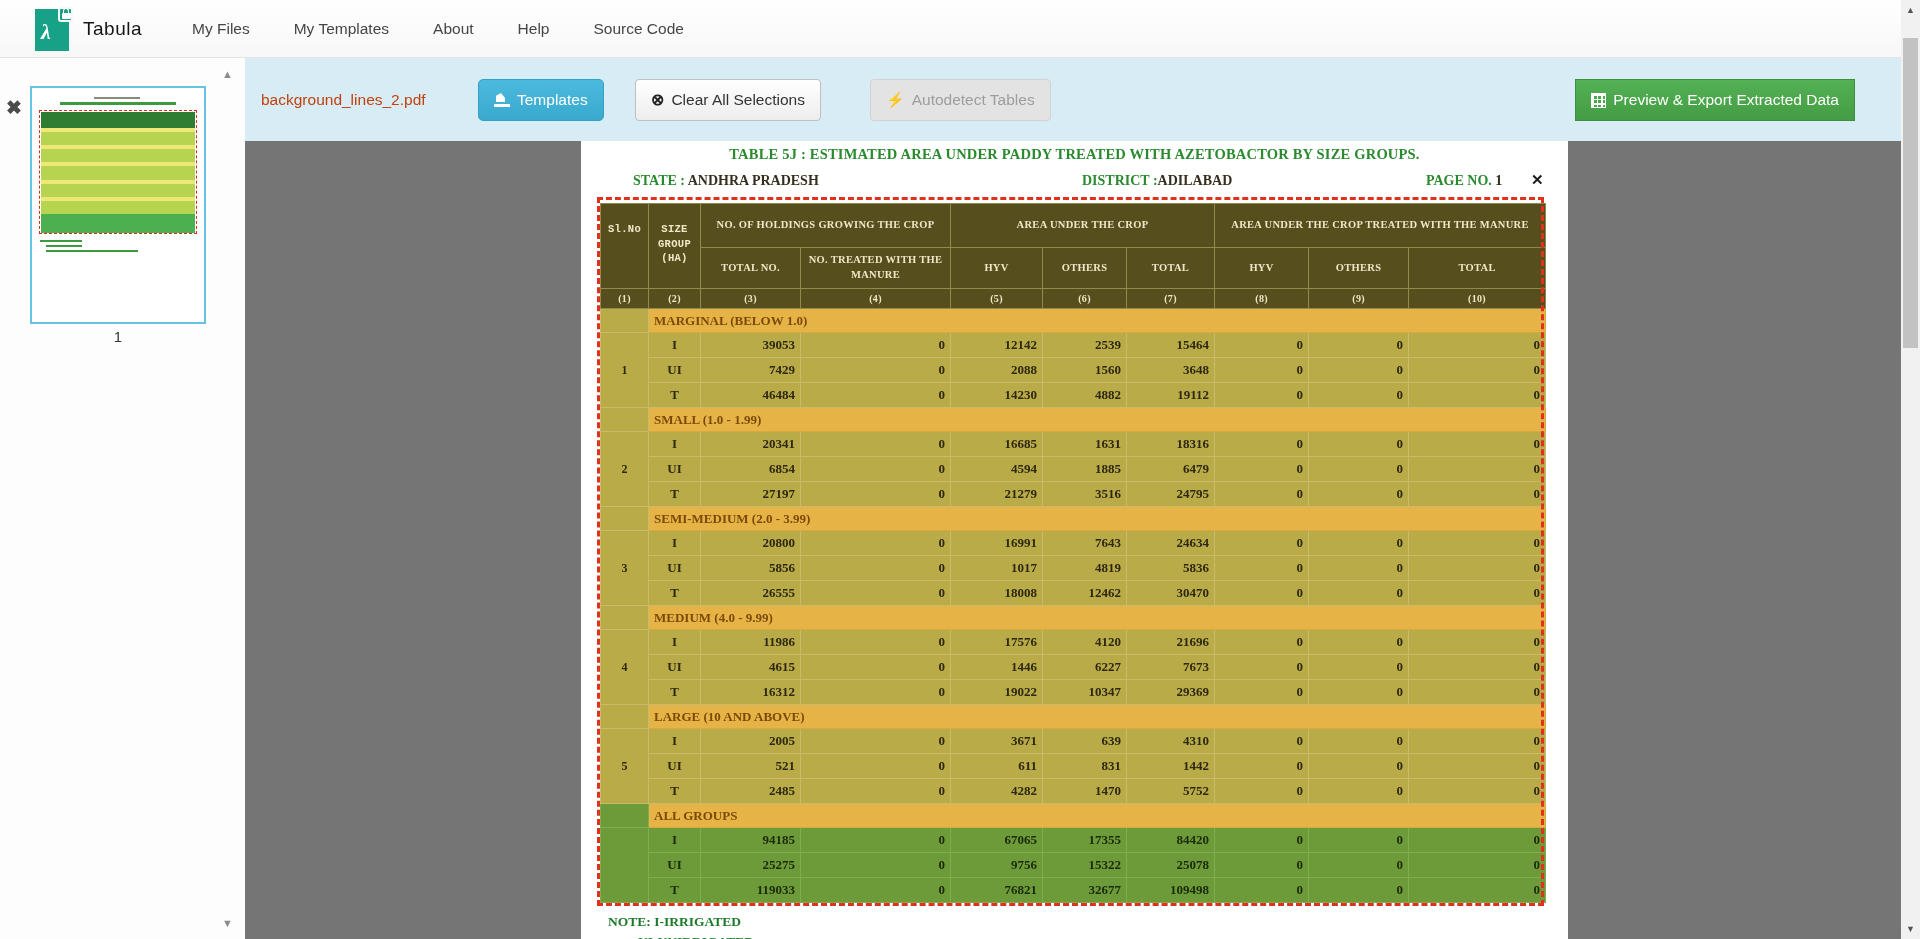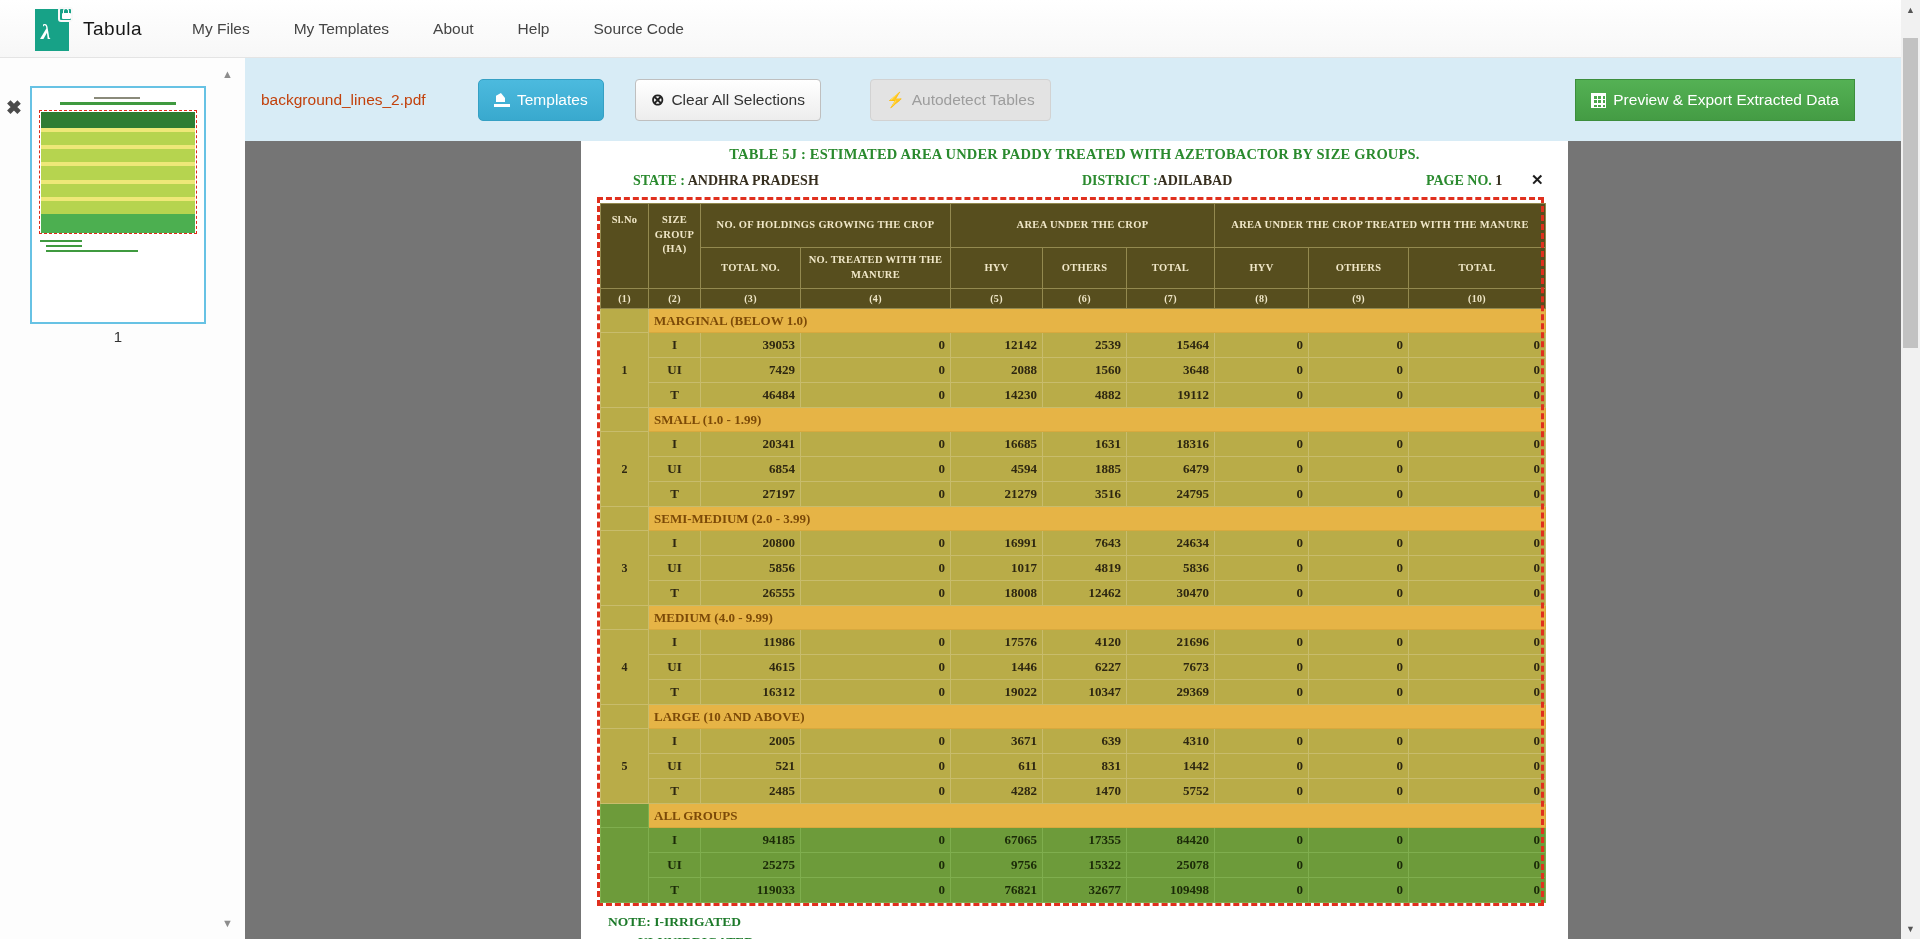--- a/index.html
+++ b/index.html
@@ -92,7 +92,7 @@
   .hdr { background:#574e1e; color:#f0e7c8; font-weight:bold; text-align:center;
          border:1px solid #93894f; font-size:10.5px; line-height:1.4; letter-spacing:0.3px; }
   tr.hrow1 { height:44px; } tr.hrow2 { height:41px; } tr.hrow3 { height:20px; }
-  .hdr.vtop { vertical-align:top; padding-top:9px; }
+  .hdr.vtop { vertical-align:top; padding-top:18px;font-family:Liberation Mono, monospace; }
   .colnum { font-size:10px; }
   tr.banner-row { height:24px; }
   tr.data-row { height:25px; }

